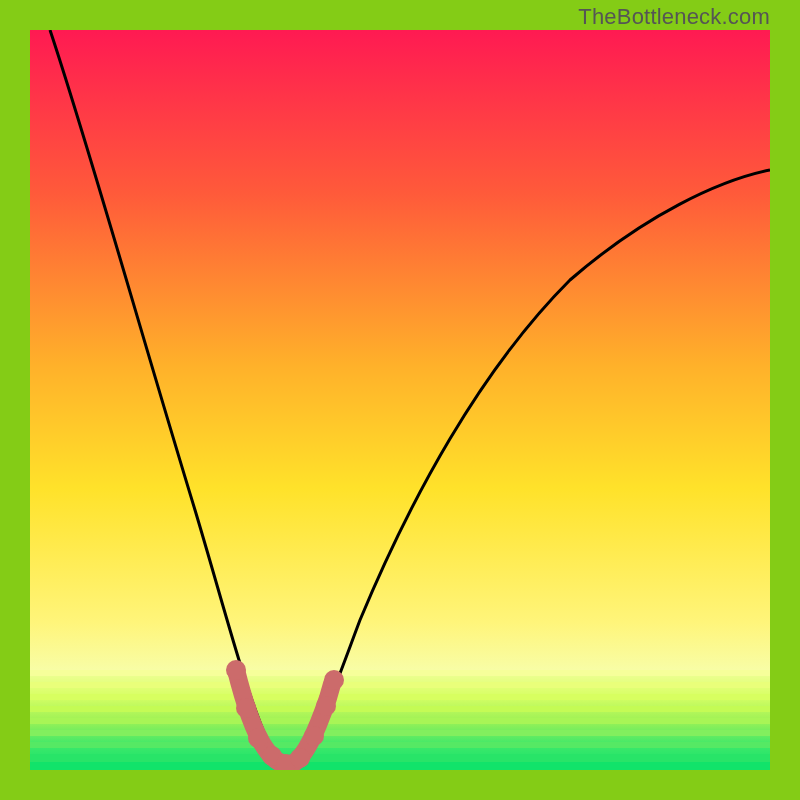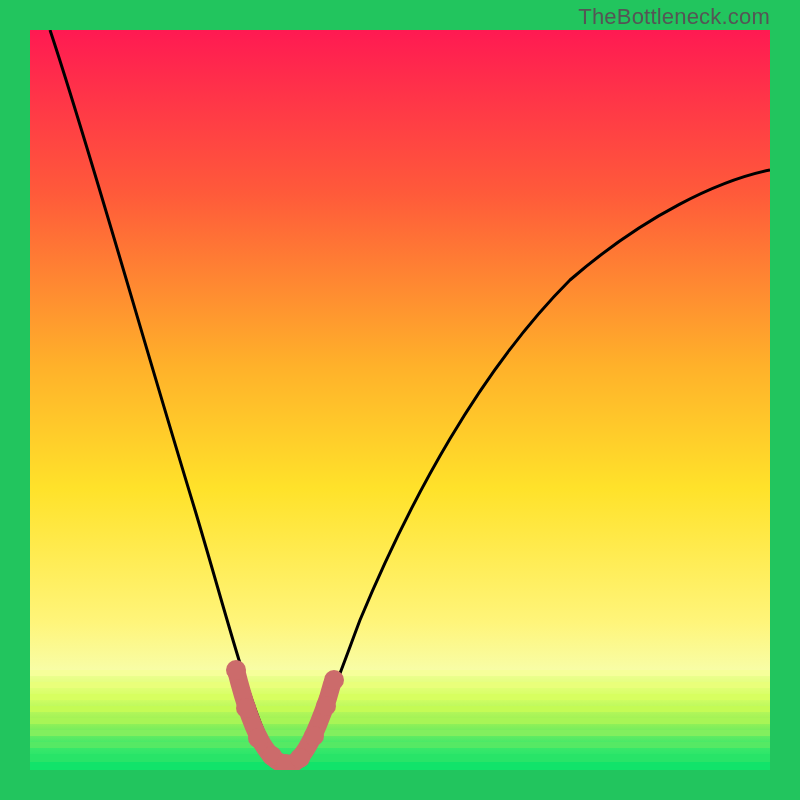--- a/index.html
+++ b/index.html
@@ -16,7 +16,7 @@
     top: 0;
     width: 800px;
     height: 800px;
-    background: #22c55e;
+    background: #84cc16;
   }
   .plot {
     position: absolute;

